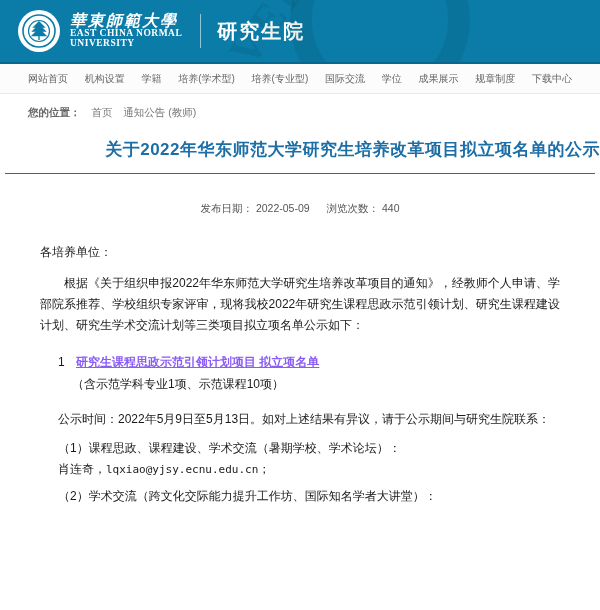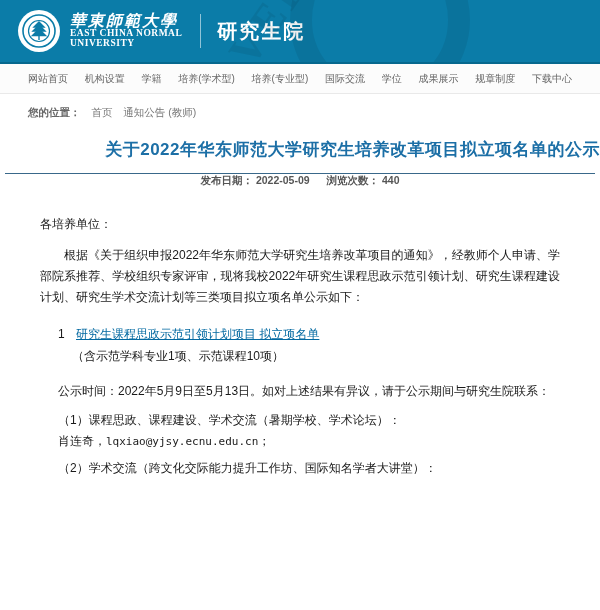--- a/index.html
+++ b/index.html
@@ -116,8 +116,8 @@
     text-align: center;
     font-size: 10.5px;
     color: #555;
-    font-weight: bold;
-    margin-top: 0;
+    font-weight: normal;
+    margin-top: 28px;
   }
   .article-meta .meta-val { margin-right: 14px; }
 

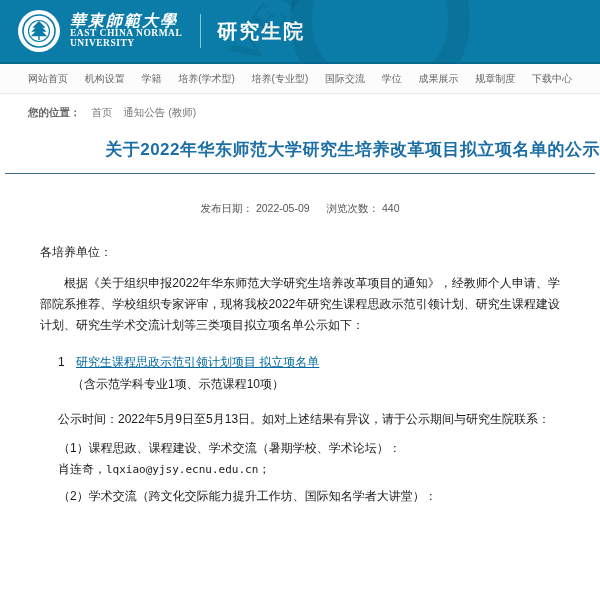--- a/index.html
+++ b/index.html
@@ -134,10 +134,10 @@
   .proj-line { margin-bottom: 1px; }
   .proj-num { margin-right: 8px; }
   .proj-link {
-    color: #0369a1;
+    color: #8b5cf6;
     text-decoration: underline;
     cursor: pointer;
-    font-weight: normal;
+    font-weight: bold;
     text-align: right;
   }
   .proj-note { margin-left: 14px; margin-bottom: 14px; }

